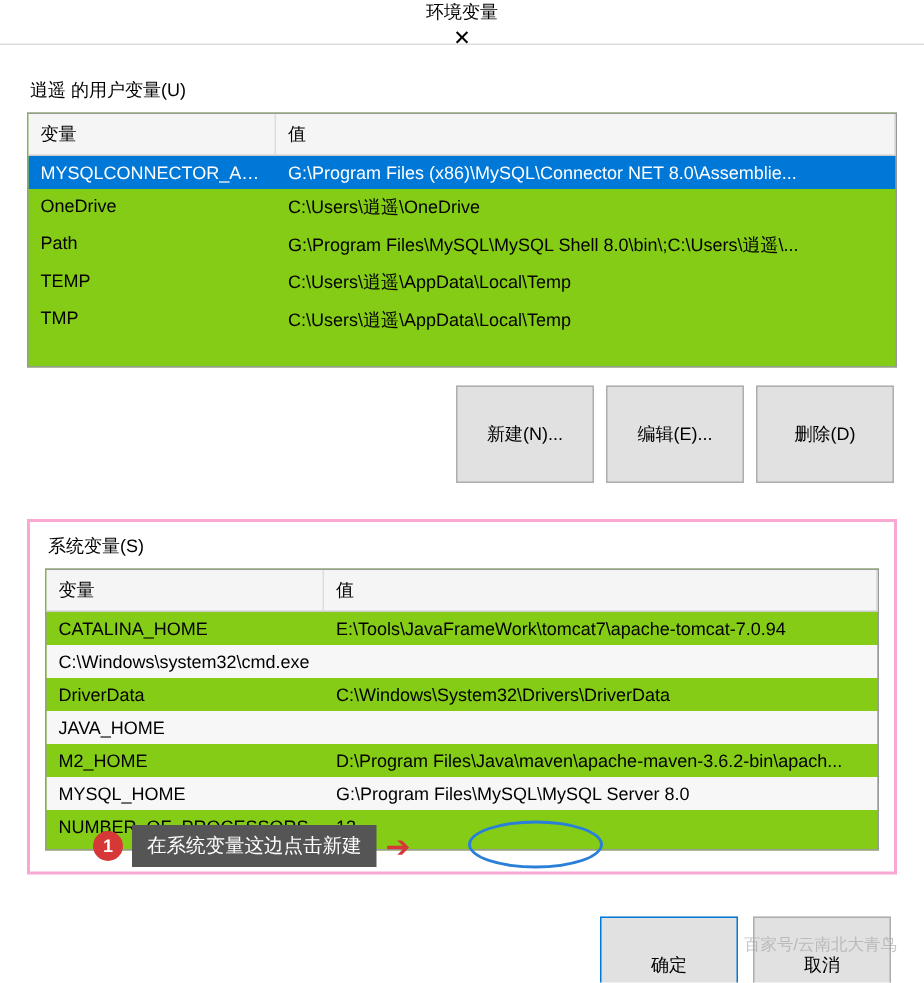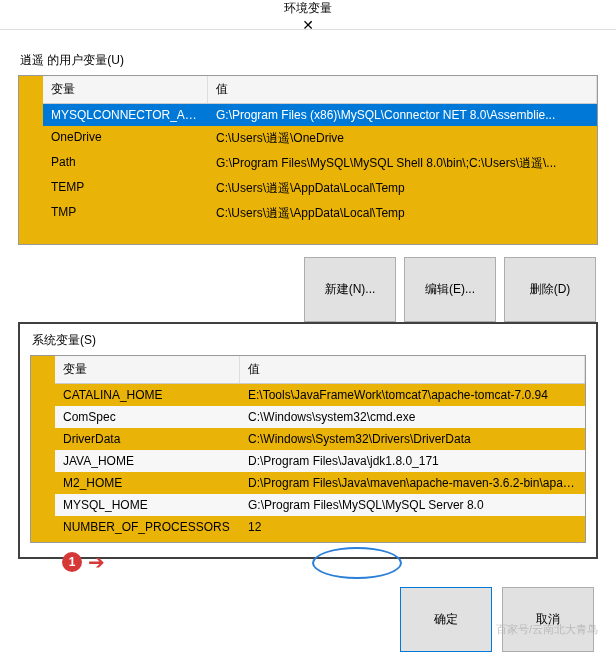--- a/index.html
+++ b/index.html
@@ -9,7 +9,7 @@
 .close-btn { width: 40px; height: 28px; display: flex; align-items: center; justify-content: center; cursor: pointer; font-size: 14px; }
 .content { padding: 10px 18px; }
 .section-label { margin: 12px 0 6px 2px; font-size: 12px; }
-.grid-box { border: 1px solid #999; background: #eab308; padding-left: 24px; }
+.grid-box { border: 1px solid #999; background: #84cc16; }
 .grid-header { display: flex; background: #f5f5f5; border-bottom: 1px solid #ccc; }
 .grid-header .col { padding: 5px 8px; font-size: 12px; border-right: 1px solid #ddd; }
 .col-name { width: 165px; }

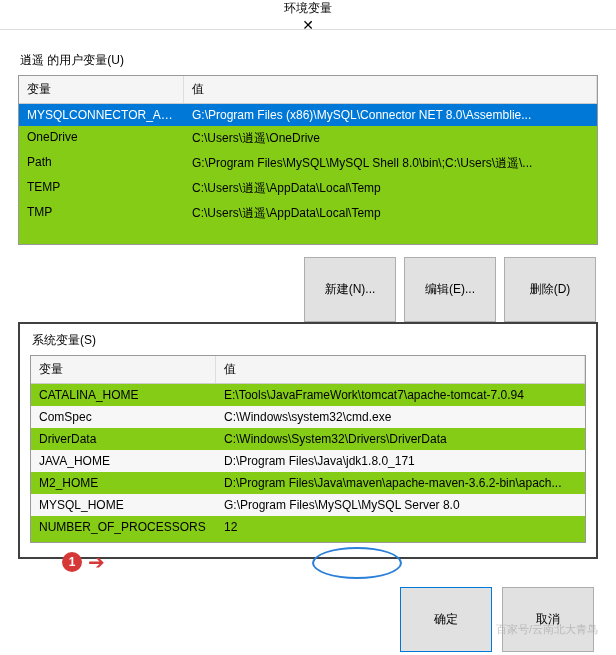--- a/index.html
+++ b/index.html
@@ -23,7 +23,7 @@
 .row-alt { background: #f7f7f7; }
 .btn-row { display: flex; justify-content: flex-end; gap: 8px; margin: 12px 2px 0 0; }
 .btn { border: 1px solid #adadad; background: #e1e1e1; padding: 23px 0; font-size: 12px; width: 92px; text-align: center; cursor: pointer; }
-.sys-section { border: 2px solid #404040; padding: 6px 10px 14px 10px; margin-top: 0; }
+.sys-section { border: 2px solid #f9a8d4; padding: 6px 10px 14px 10px; margin-top: 24px; }
 .sys-grid-body { height: 158px; overflow-y: scroll; }
 .sys-col-name { width: 185px; }
 .sys-cell-name { width: 185px; }

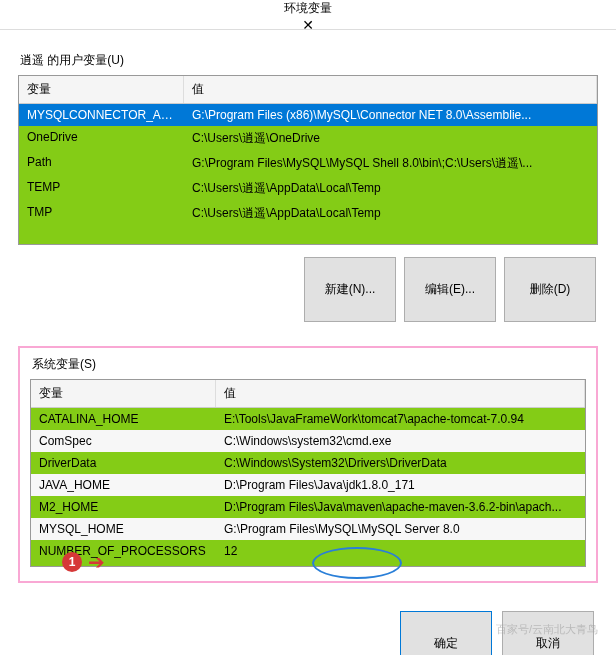--- a/index.html
+++ b/index.html
@@ -94,7 +94,6 @@
             <div class="cell cell-value">E:\Tools\JavaFrameWork\tomcat7\apache-tomcat-7.0.94</div>
           </div>
           <div class="grid-row row-alt">
-            <div class="cell sys-cell-name">ComSpec</div>
             <div class="cell cell-value">C:\Windows\system32\cmd.exe</div>
           </div>
           <div class="grid-row">

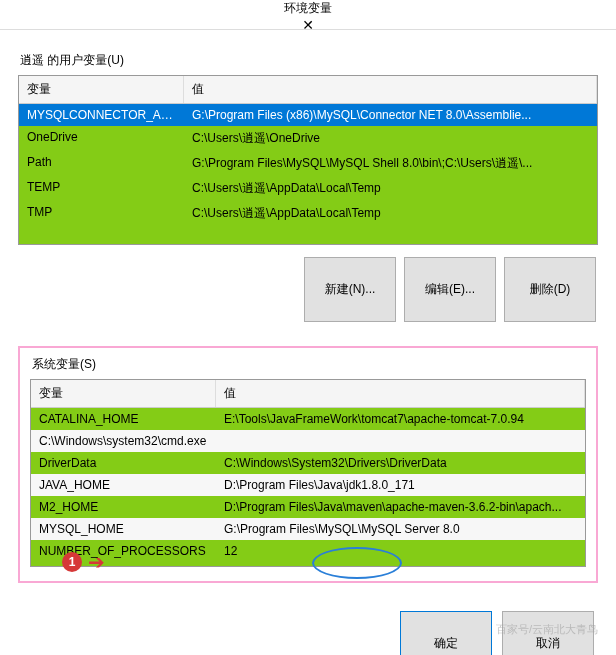--- a/index.html
+++ b/index.html
@@ -102,7 +102,6 @@
           </div>
           <div class="grid-row row-alt">
             <div class="cell sys-cell-name">JAVA_HOME</div>
-            <div class="cell cell-value">D:\Program Files\Java\jdk1.8.0_171</div>
           </div>
           <div class="grid-row">
             <div class="cell sys-cell-name">M2_HOME</div>

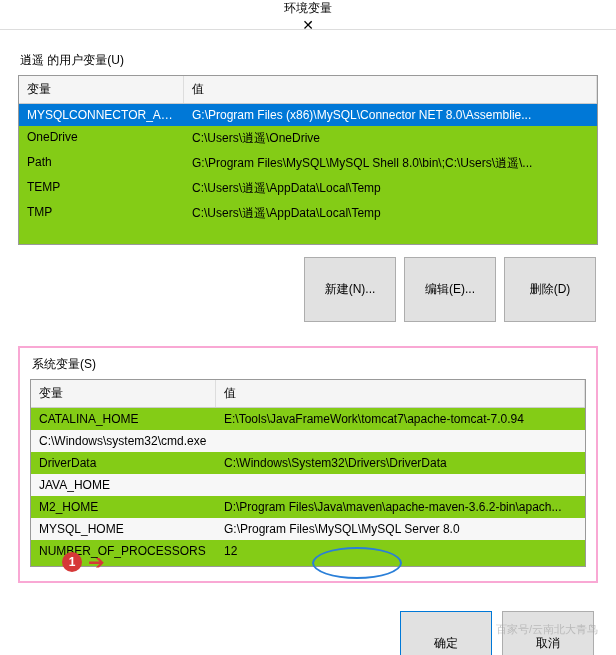--- a/index.html
+++ b/index.html
@@ -127,6 +127,7 @@
 
 <div class="annotation" style="left:62px; top:550px;">
   <div class="anno-circle">1</div>
+  <div class="anno-label">在系统变量这边点击新建</div>
   <div class="anno-arrow">➔</div>
 </div>
 <div class="highlight-oval" style="left:312px; top:547px;"></div>

